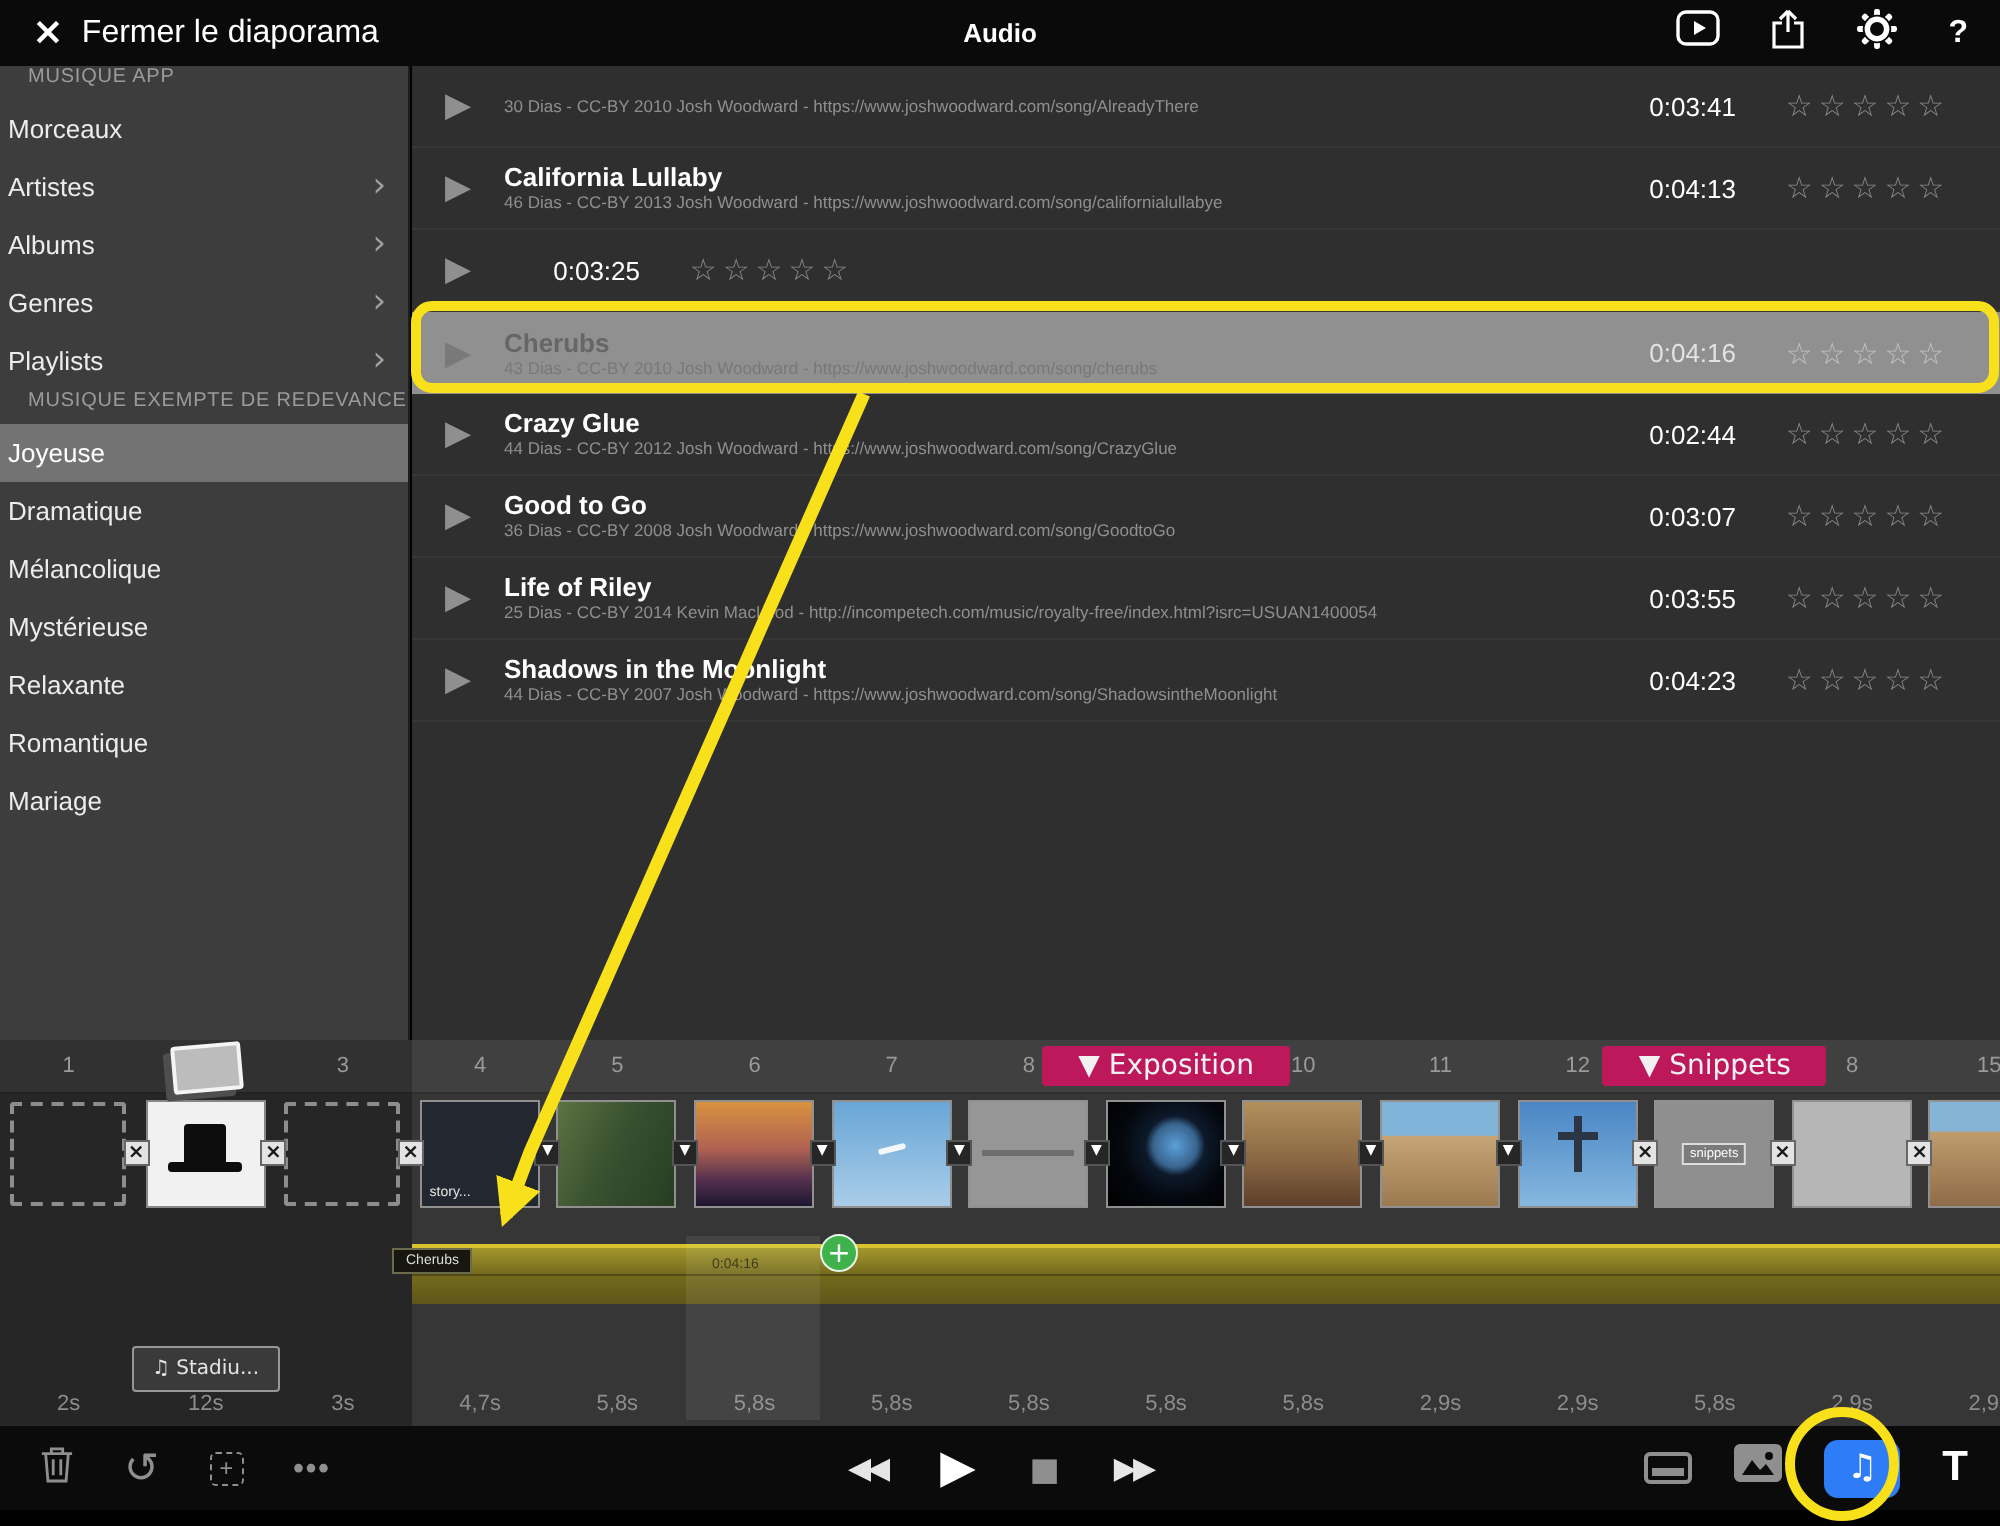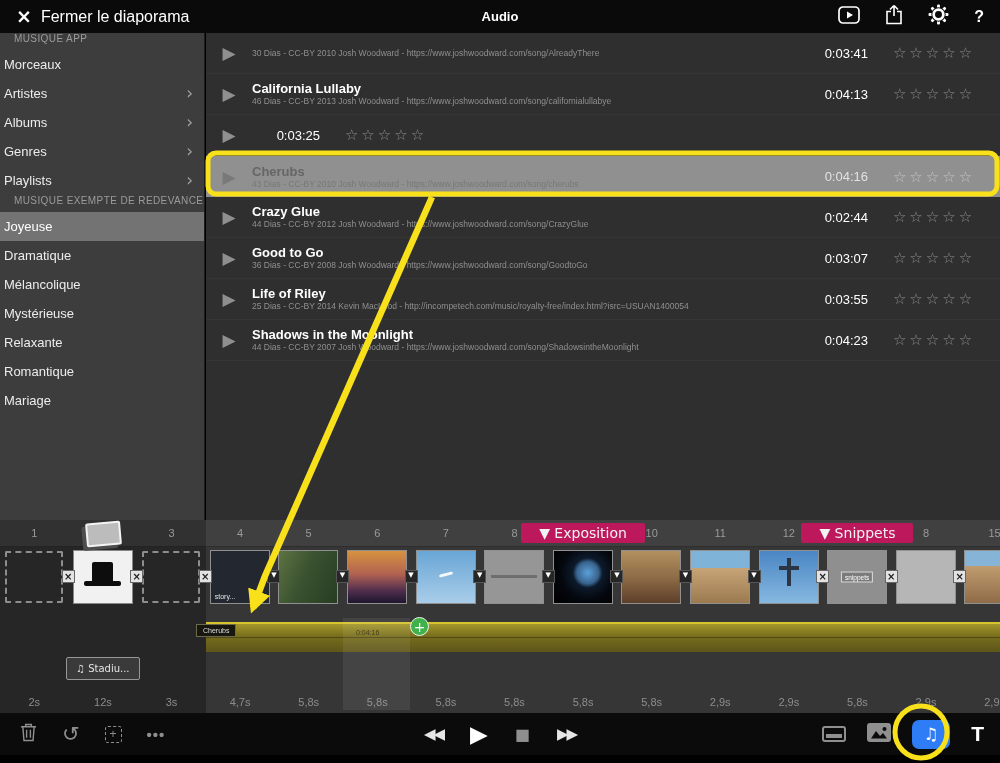--- a/index.html
+++ b/index.html
@@ -90,7 +90,7 @@
   .audio-tag{position:absolute;left:196px;top:104px;background:#17170f;border:1px solid #6b6b4c;color:#ddd;font-size:7px;padding:2px 6px;z-index:5}
   .audio-time{position:absolute;left:356px;top:109px;color:#33300b;font-size:7px;z-index:5}
   .audio-add{position:absolute;left:410px;top:97px;width:19px;height:19px;border-radius:50%;background:#3fb24b;border:1px solid #eaf6ea;color:#fff;font-size:14px;line-height:18px;text-align:center;z-index:6;box-sizing:border-box}
-  .audio-track2{position:absolute;left:66px;top:137px;height:21px;line-height:21px;background:#3a3a3a;border:1px solid #979797;border-radius:2px;color:#e4e4e4;font-size:10px;padding:0 9px;z-index:4;font-family:"DejaVu Sans",sans-serif}
+  .audio-track2{position:absolute;left:66px;top:153px;height:21px;line-height:21px;background:#3a3a3a;border:1px solid #979797;border-radius:2px;color:#e4e4e4;font-size:10px;padding:0 9px;z-index:4;font-family:"DejaVu Sans",sans-serif}
   .col-highlight{position:absolute;left:343px;top:98px;width:67px;height:92px;background:rgba(255,255,255,.07);z-index:7}
 
   

